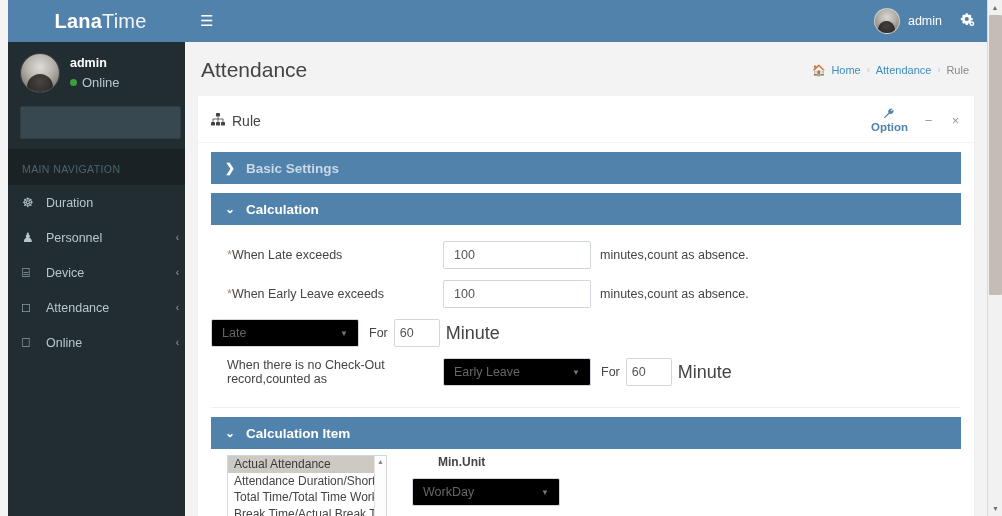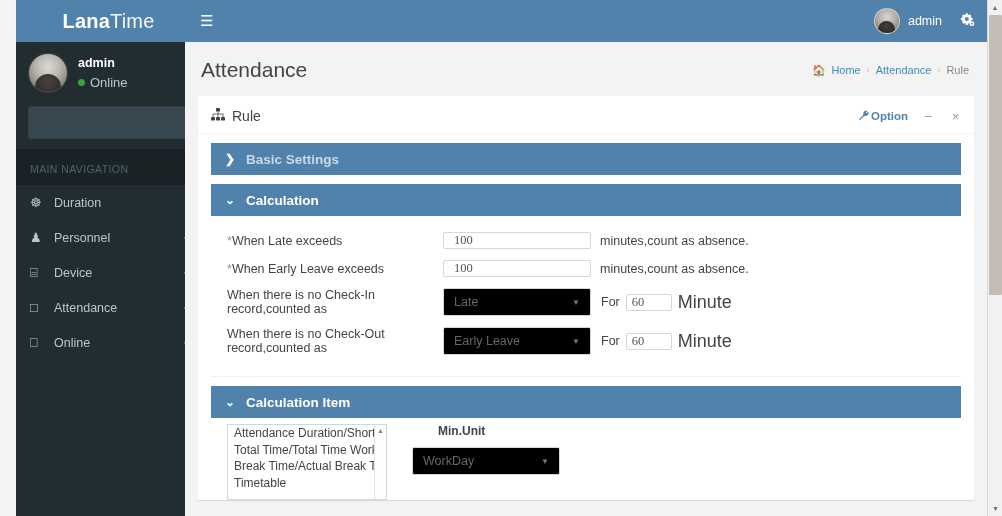--- a/index.html
+++ b/index.html
@@ -13,7 +13,7 @@
 
   
   .sidebar {
-    position: absolute; left: 16px; top: 0; width: 185px; height: 516px;
+    position: absolute; left: 8px; top: 0; width: 185px; height: 516px;
     background: #222d32;
   }
   .logo {

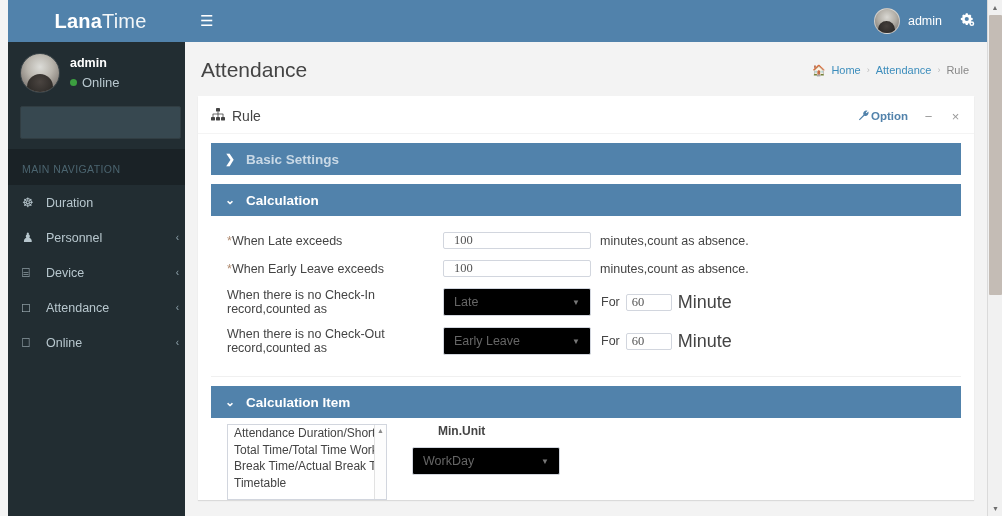--- a/index.html
+++ b/index.html
@@ -104,7 +104,7 @@
   .boxtitle { display: flex; align-items: center; font-size: 14px; color: #444; }
   .boxtitle .sitemap { margin-right: 7px; }
   .boxtools { display: flex; align-items: center; }
-  .optbtn { color: #5182ab; font-size: 11.5px; font-weight: bold; display: flex; align-items: center; }
+  .optbtn { color: #5182ab; font-size: 11.5px; font-weight: bold; display: flex; align-items: center; flex-direction: column; }
   .optbtn .wrench { margin-right: 2px; font-size: 11px; }
   .toolbtn { color: #999; font-size: 13px; margin-left: 14px; width: 13px; text-align: center; }
 

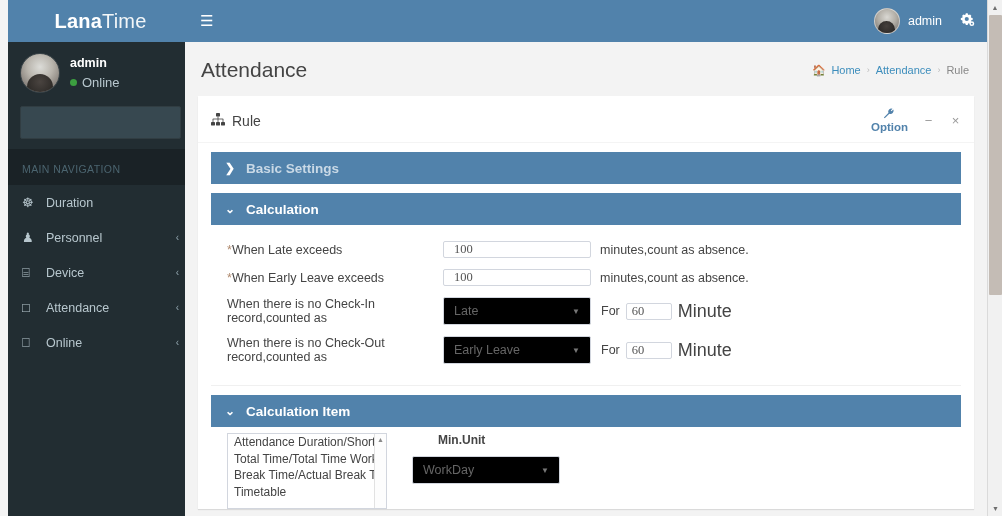--- a/index.html
+++ b/index.html
@@ -124,9 +124,9 @@
   .formlabel { width: 232px; padding-left: 16px; font-size: 12.5px; color: #444; }
   .formlabel .req { color: #b08a6e; }
   .inp {
-    height: 17px; border: 1px solid #d2d6de; background: #fff;
+    height: 28px; border: 1px solid #d2d6de; background: #fff;
     font-size: 12.5px; color: #555; padding: 0 10px; border-radius: 2px;
-    font-family: Liberation Serif, serif; outline: none;
+    font-family: Liberation Sans, sans-serif; outline: none;
   }
   .inp-wide { width: 148px; }
   .sel {

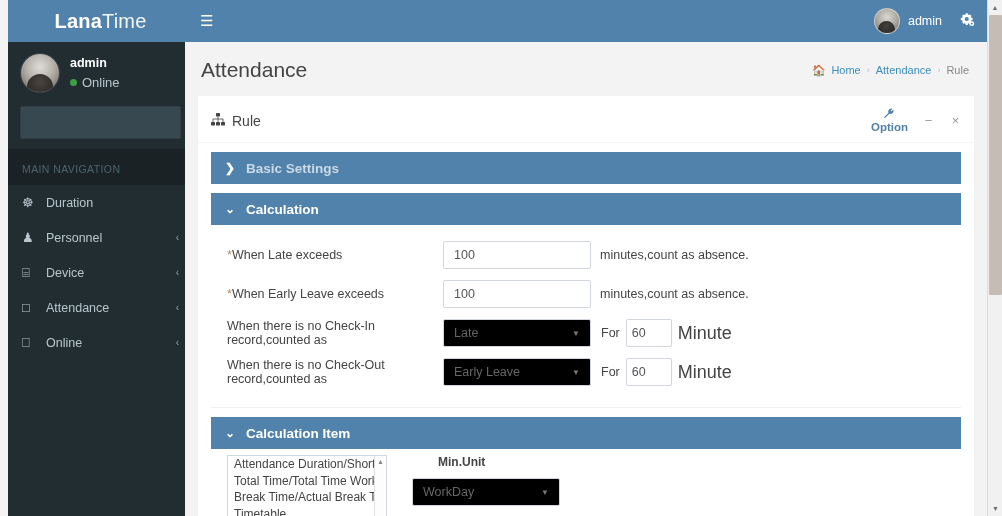--- a/index.html
+++ b/index.html
@@ -318,7 +318,6 @@
             </div>
 
             <div class="formrow">
-              <div class="formlabel">When there is no Check-In record,counted as</div>
               <div class="sel">
                 <span>Late</span>
                 <span class="caret">▼</span>

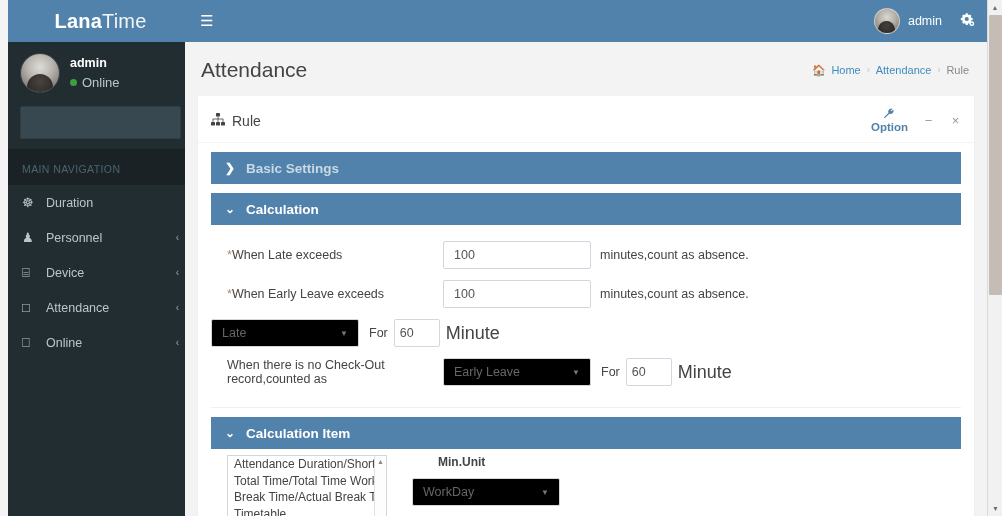--- a/index.html
+++ b/index.html
@@ -348,6 +348,7 @@
           </div>
           <div class="itemrow">
             <div class="listbox">
+              <div class="opt sel-opt">Actual Attendance</div>
               <div class="opt">Attendance Duration/Short</div>
               <div class="opt">Total Time/Total Time Worked</div>
               <div class="opt">Break Time/Actual Break Time</div>

